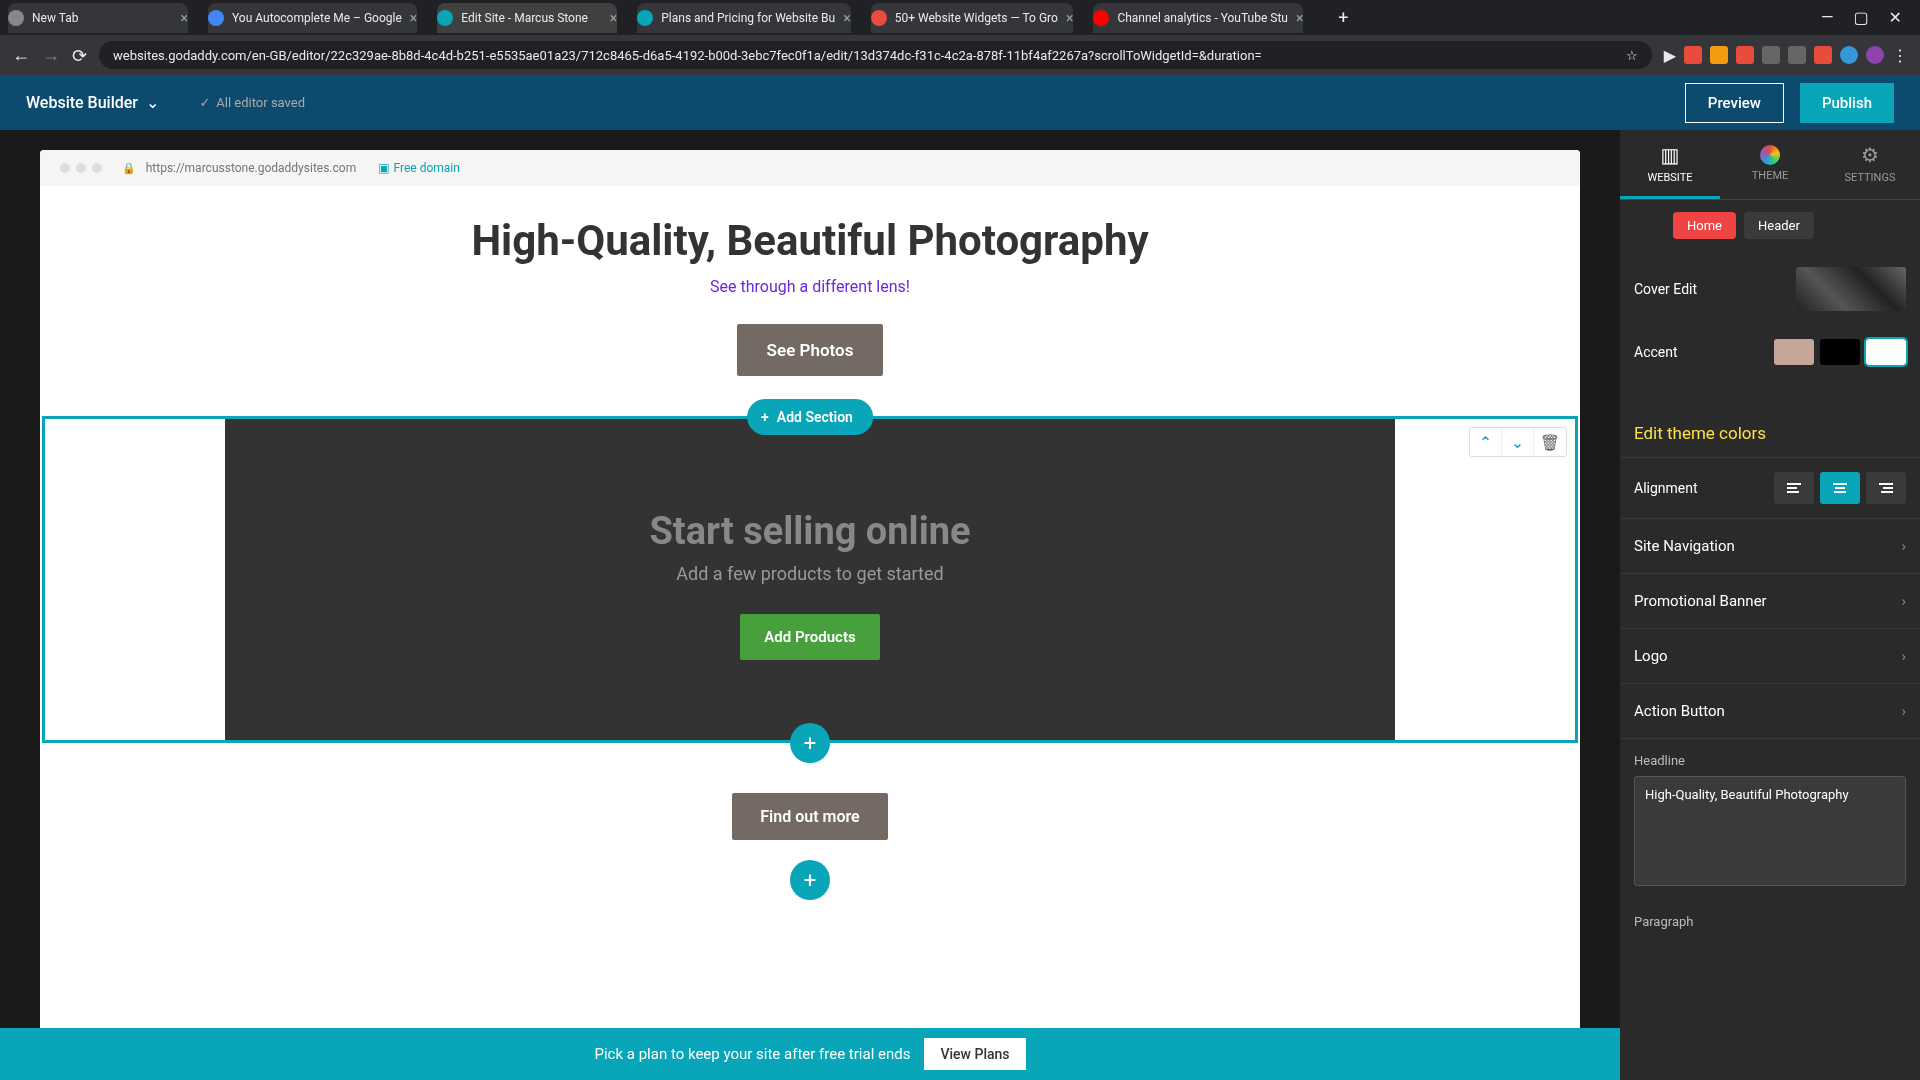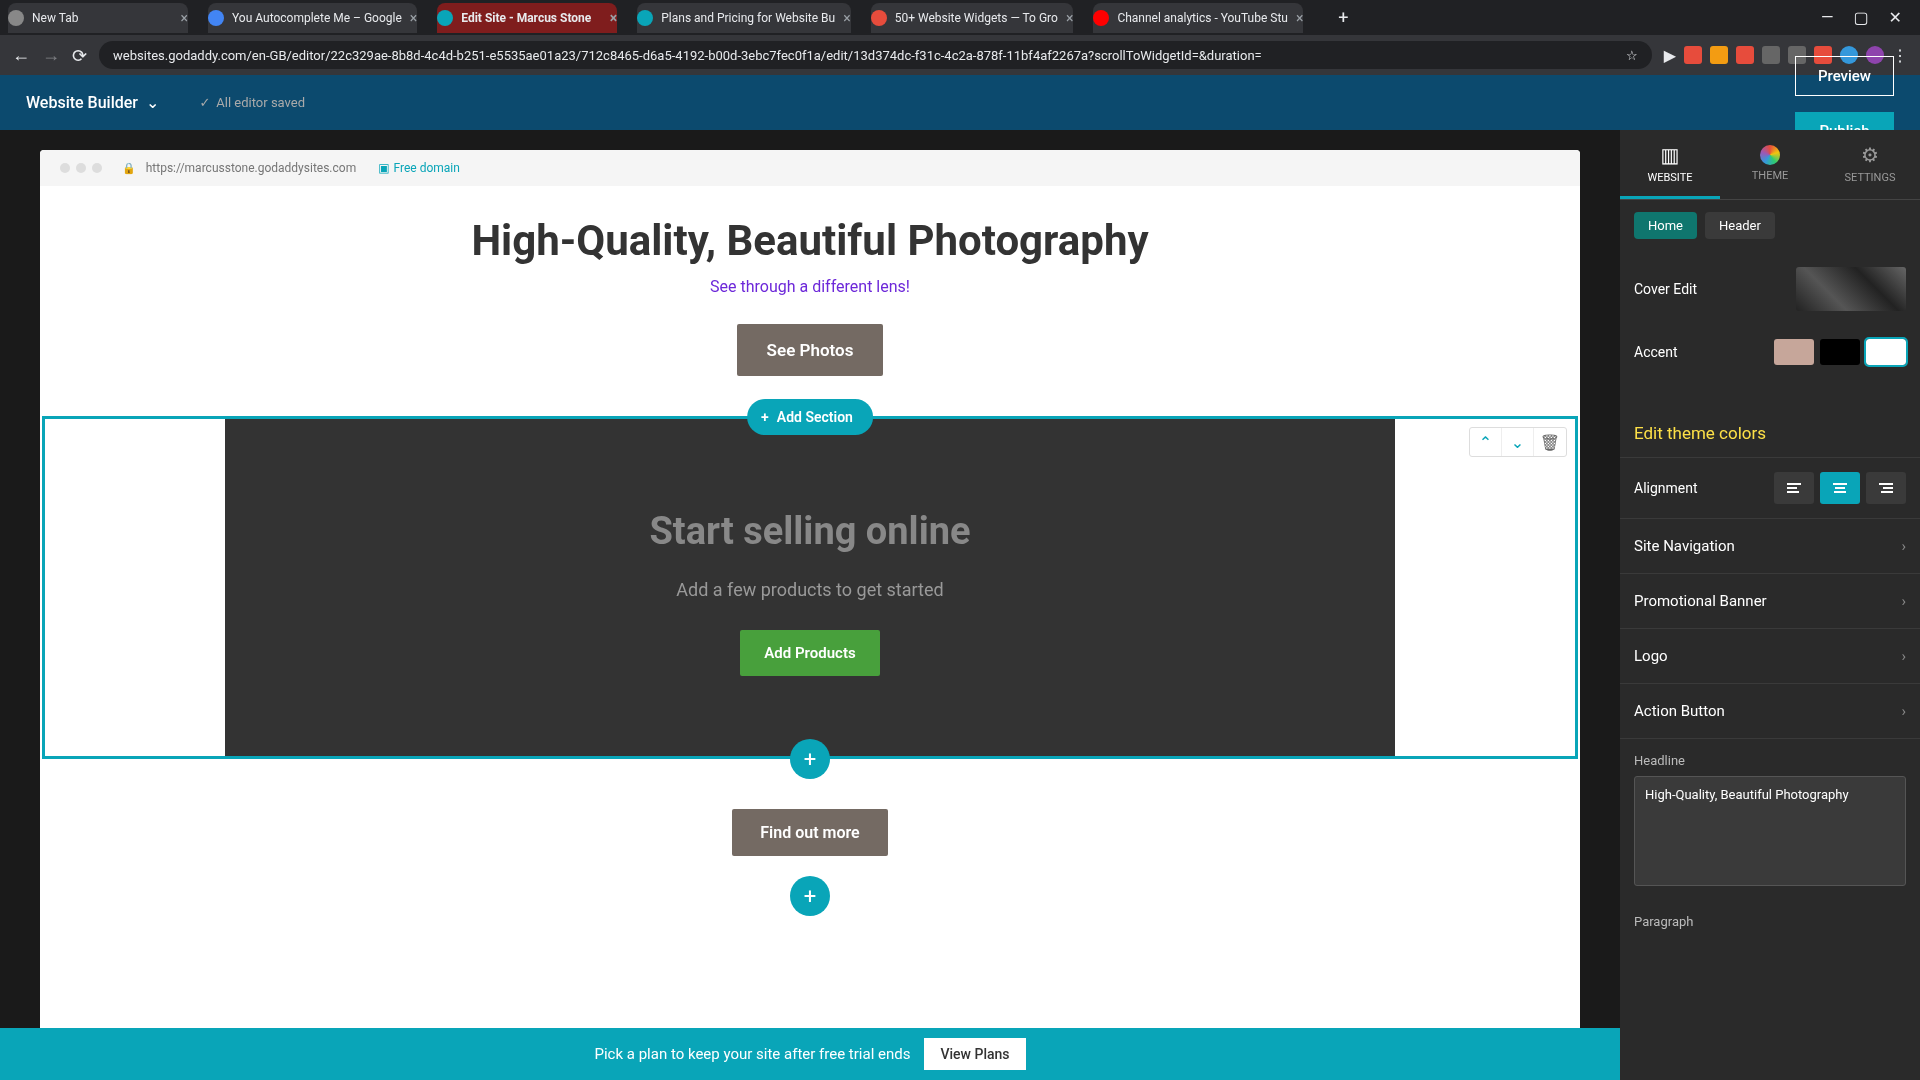--- a/index.html
+++ b/index.html
@@ -8,7 +8,7 @@
 
 .tab-bar { height: 35px; background: #202124; display: flex; align-items: center; padding: 0 8px; }
 .tab { height: 30px; background: #35363a; color: #e8eaed; font-size: 12px; display: flex; align-items: center; padding: 0 0; border-radius: 8px 8px 0 0; margin-right: 20px; min-width: 180px; max-width: 240px; }
-.tab.active { background: #7f1d1d; font-weight: bold; }
+.tab.active { background: #404040; }
 .tab-favicon { width: 16px; height: 16px; border-radius: 50%; background: #888; margin-right: 8px; flex-shrink: 0; }
 .tab-title { flex: 1; white-space: nowrap; overflow: hidden; text-overflow: ellipsis; }
 .tab-close { margin-left: 8px; font-size: 14px; color: #9aa0a6; }

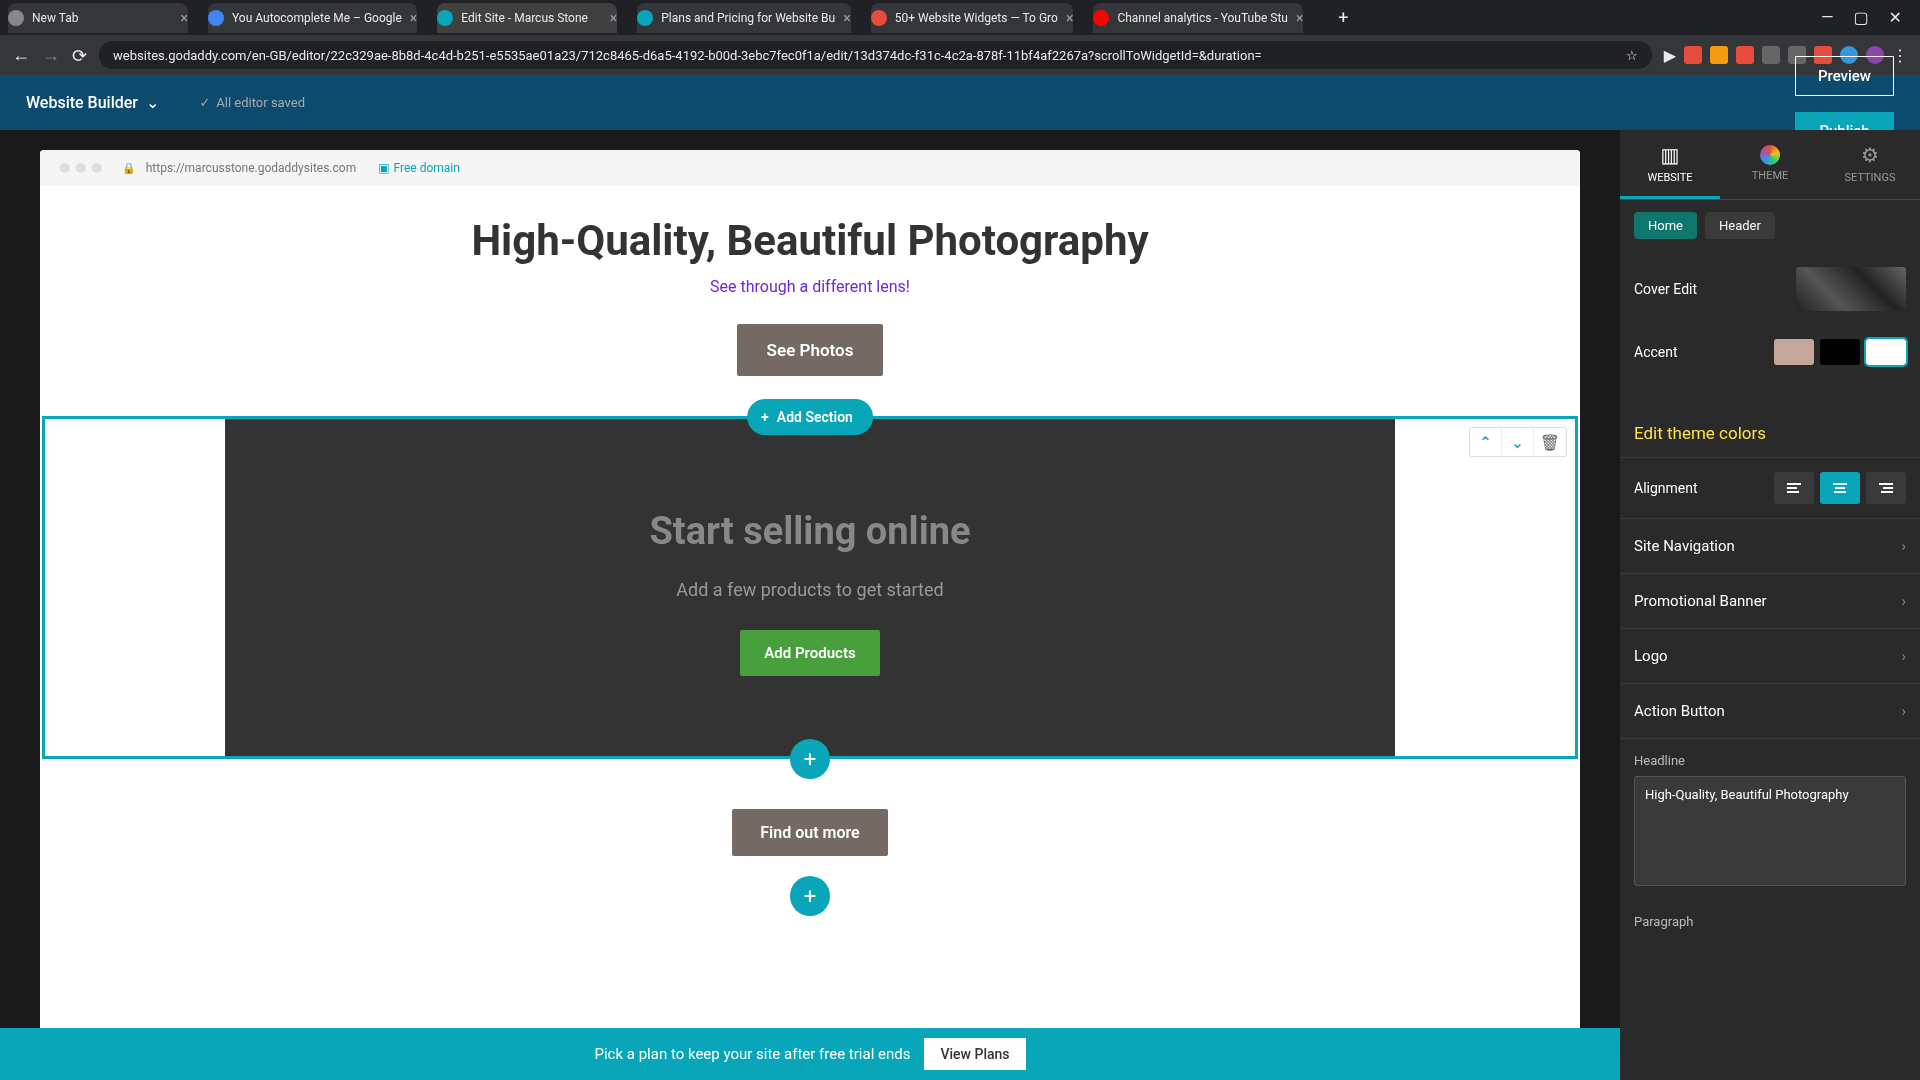--- a/index.html
+++ b/index.html
@@ -25,7 +25,7 @@
 .app-bar { height: 55px; background: #0c4a6e; display: flex; align-items: center; padding: 0 26px; color: #fff; }
 .app-title { font-size: 16px; font-weight: 500; display: flex; align-items: center; gap: 8px; }
 .saved-status { margin-left: 40px; font-size: 13px; color: #aaa; display: flex; align-items: center; gap: 6px; }
-.app-actions { margin-left: auto; display: flex; gap: 16px; flex-direction: column; }
+.app-actions { margin-left: auto; display: flex; gap: 16px; }
 .btn-preview { background: transparent; border: 1px solid #fff; color: #fff; padding: 10px 22px; font-size: 15px; font-weight: 500; }
 .btn-publish { background: #09a5b8; border: none; color: #fff; padding: 10px 22px; font-size: 15px; font-weight: 500; }
 

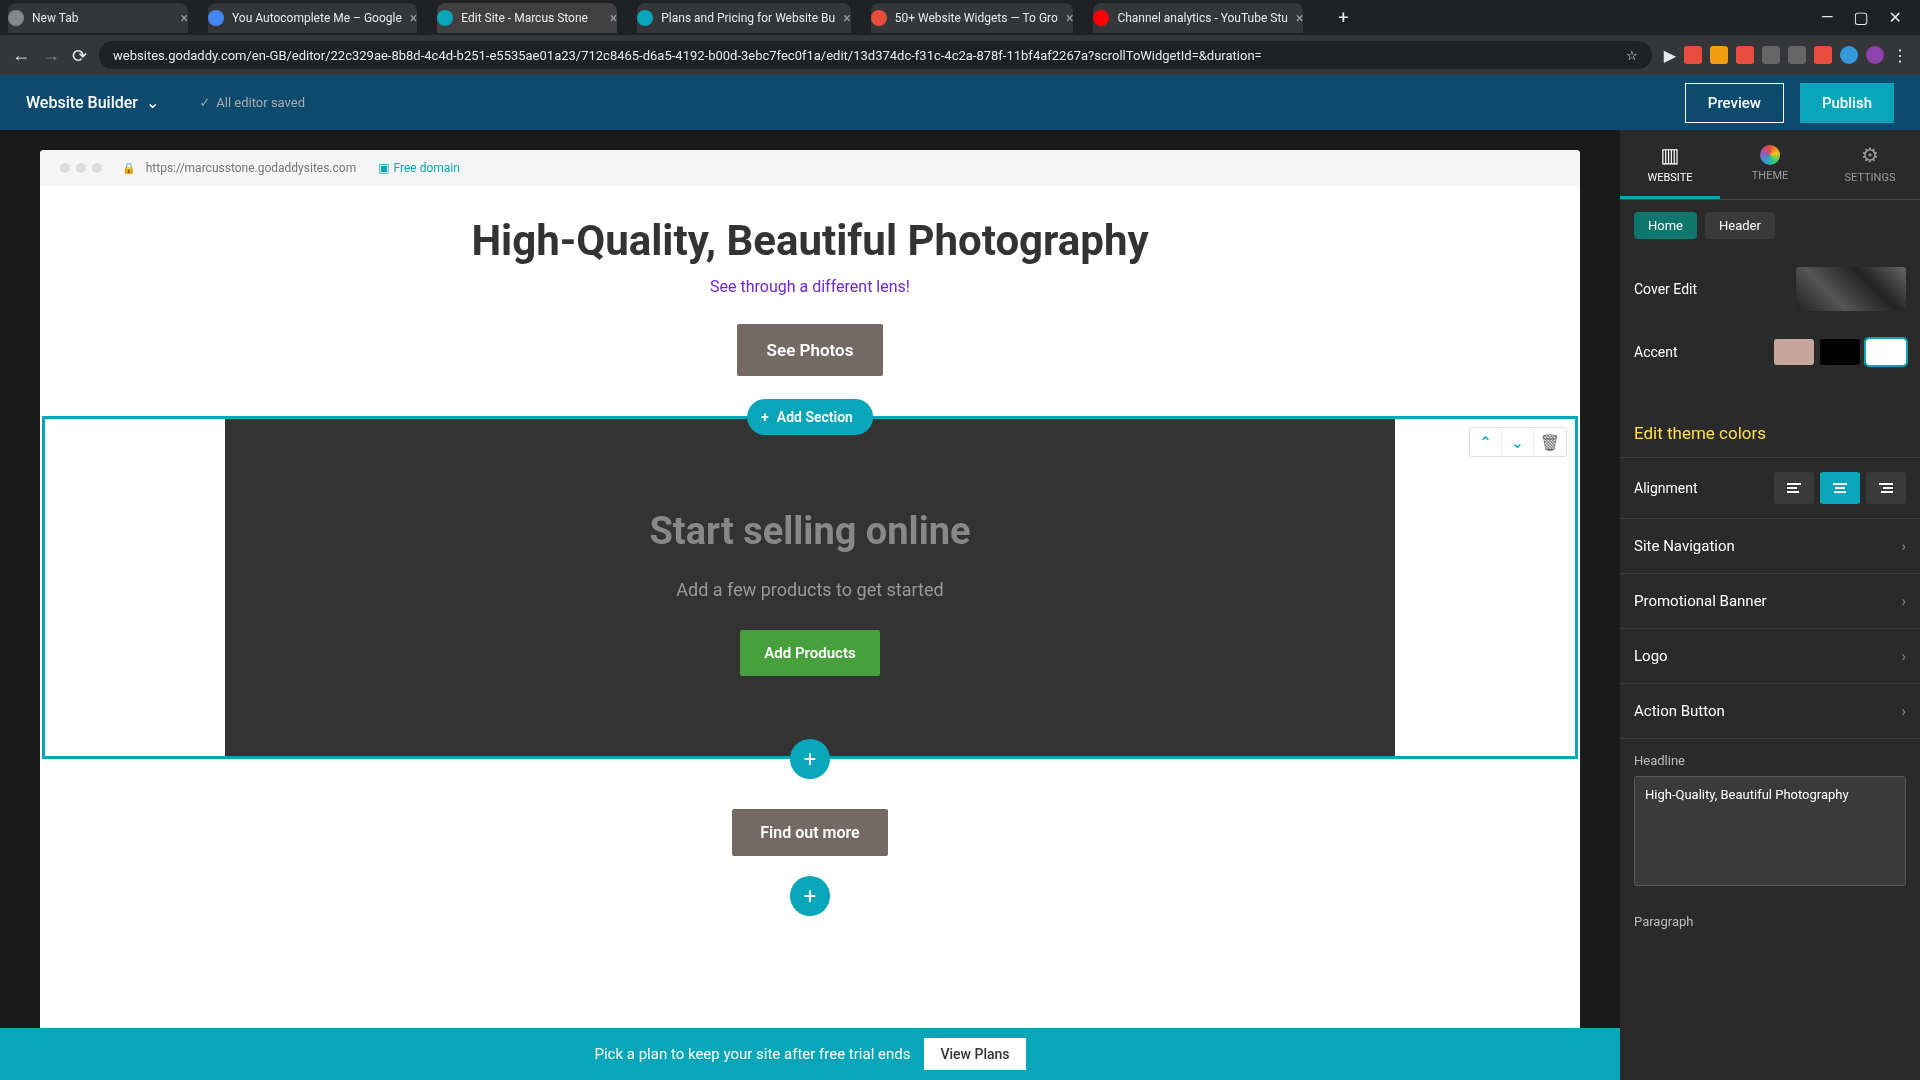--- a/index.html
+++ b/index.html
@@ -72,7 +72,7 @@
 
 .subtabs { display: flex; gap: 8px; padding: 12px 14px 14px; }
 .subtab { padding: 6px 14px; background: #3a3a3a; border-radius: 4px; font-size: 13px; }
-.subtab.active { background: #0f766e; }
+.subtab.active { background: #ef4444; margin-left: 39px; }
 .panel-row { display: flex; align-items: center; justify-content: space-between; padding: 14px 14px; font-size: 14px; }
 .chev { color: #888; }
 .cover-thumb { width: 110px; height: 44px; background: linear-gradient(45deg,#222,#555,#222,#666); border-radius: 3px; }

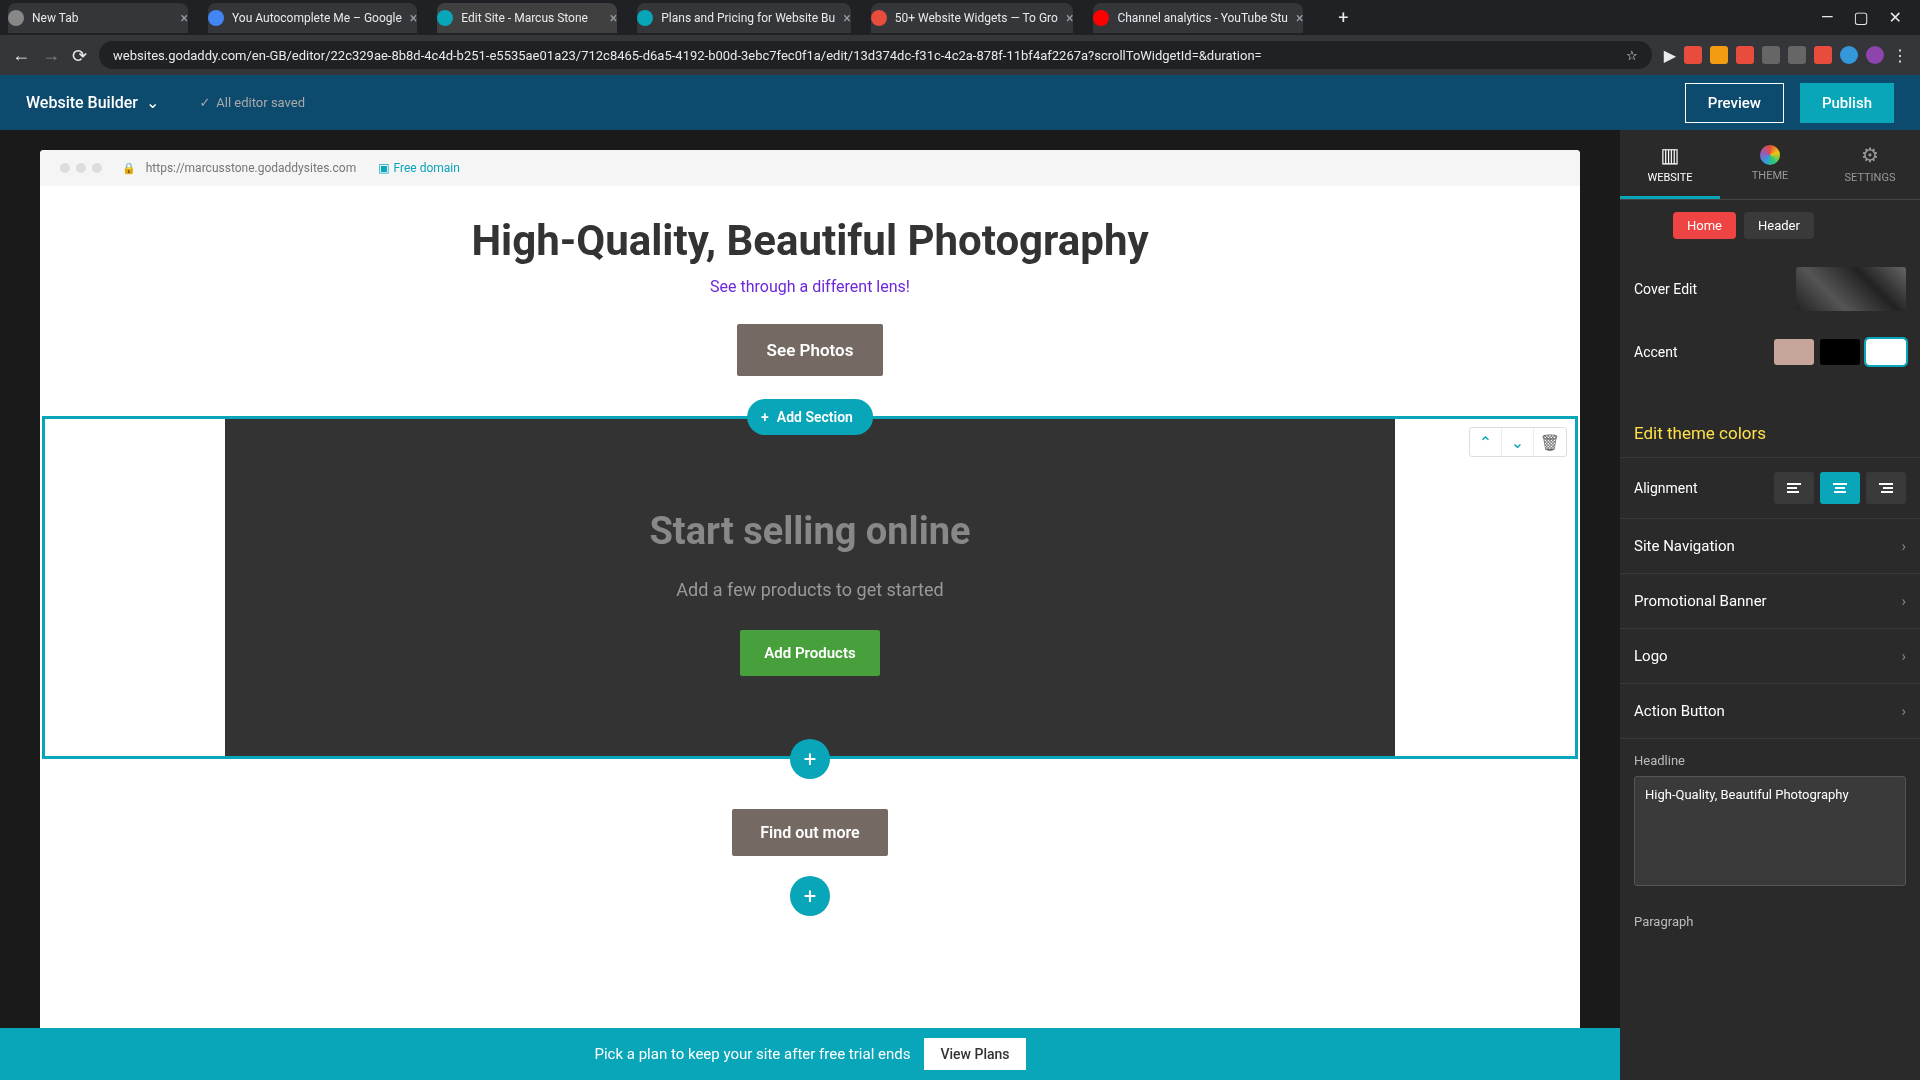--- a/index.html
+++ b/index.html
@@ -53,7 +53,7 @@
 .sell-block { background: #fff; display: flex; }
 .sell-side { width: 180px; background: #fff; }
 .sell-center { flex: 1; background: #333; text-align: center; padding: 90px 20px 80px; }
-.sell-title { font-size: 38px; font-weight: 700; color: #888; margin-bottom: 26px; }
+.sell-title { font-size: 38px; font-weight: 700; color: #888; margin-bottom: 10px; }
 .sell-sub { font-size: 18px; color: #999; margin-bottom: 30px; }
 .btn-addprod { background: #48a03c; color: #fff; border: none; padding: 14px 24px; font-size: 15px; font-weight: 600; border-radius: 2px; }
 

